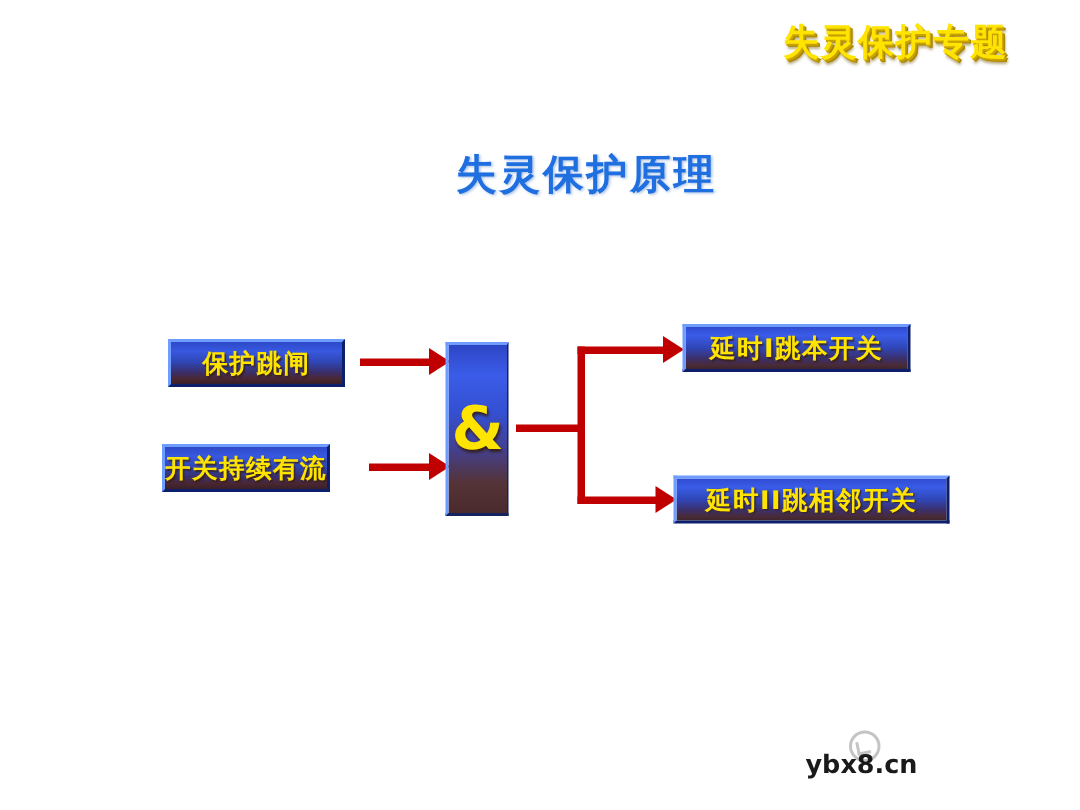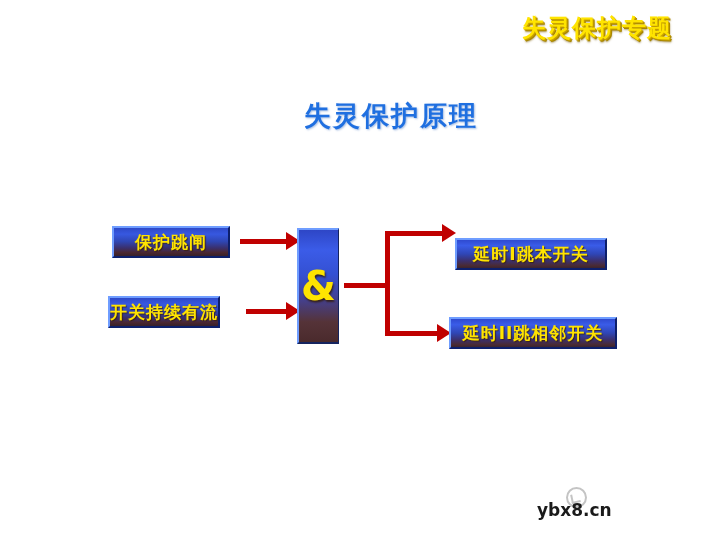--- a/index.html
+++ b/index.html
@@ -244,7 +244,7 @@
   <div class="conn h" style="left:385px; top:331px; width:58px;"></div>
   <div class="arrowhead" style="left:437px; top:324px;"></div>
 
-  <div class="box output-box" style="left:455px; top:216px; width:152px; height:32px;margin-top:22px;">
+  <div class="box output-box" style="left:455px; top:216px; width:152px; height:32px;">
     <span>延时I跳本开关</span>
   </div>
 

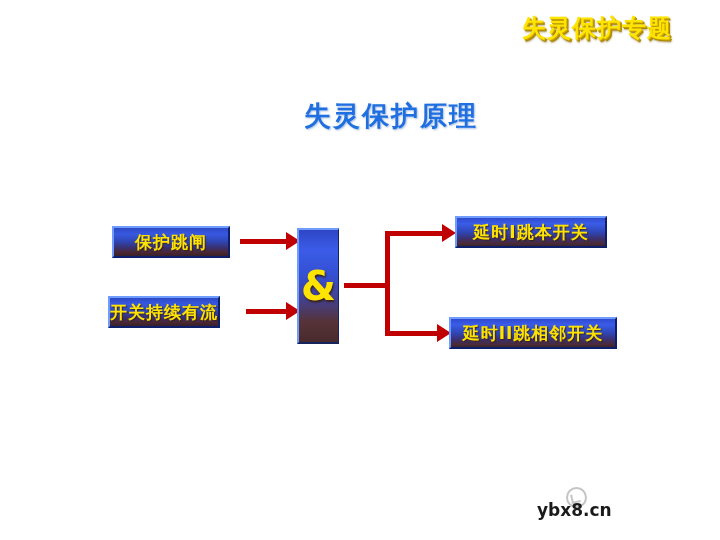--- a/index.html
+++ b/index.html
@@ -248,7 +248,7 @@
     <span>延时I跳本开关</span>
   </div>
 
-  <div class="box output-box" style="left:449px; top:317px; width:168px; height:32px;">
+  <div class="box output-box" style="left:449px; top:317px; width:184px; height:32px;">
     <span>延时II跳相邻开关</span>
   </div>
 

